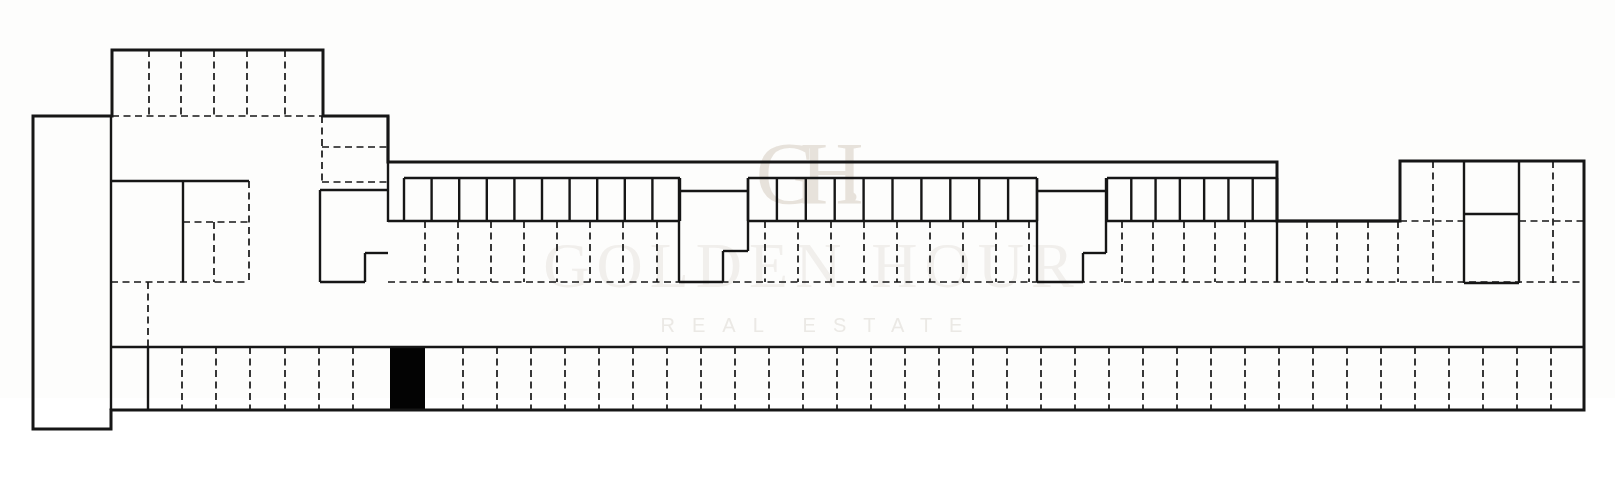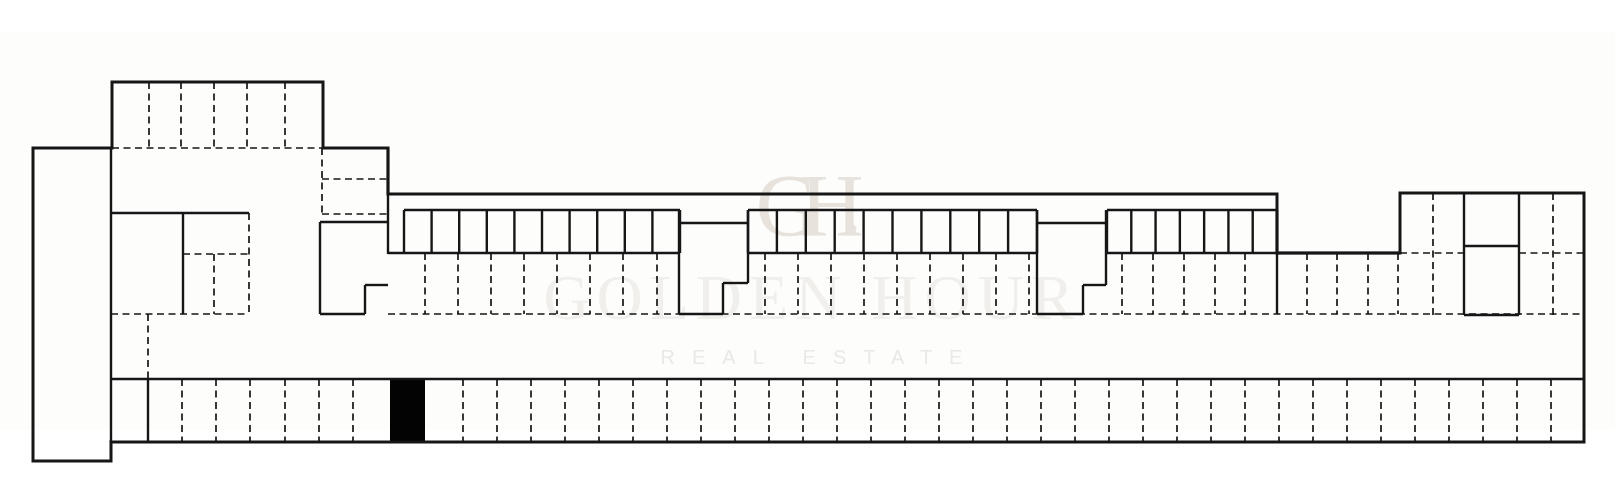--- a/index.html
+++ b/index.html
@@ -16,7 +16,6 @@
     width: 1615px;
     height: 398px;
     background: #fdfdfc;
-    margin-top: 32px;
   }
   svg { display: block; }
   .wm-monogram {

